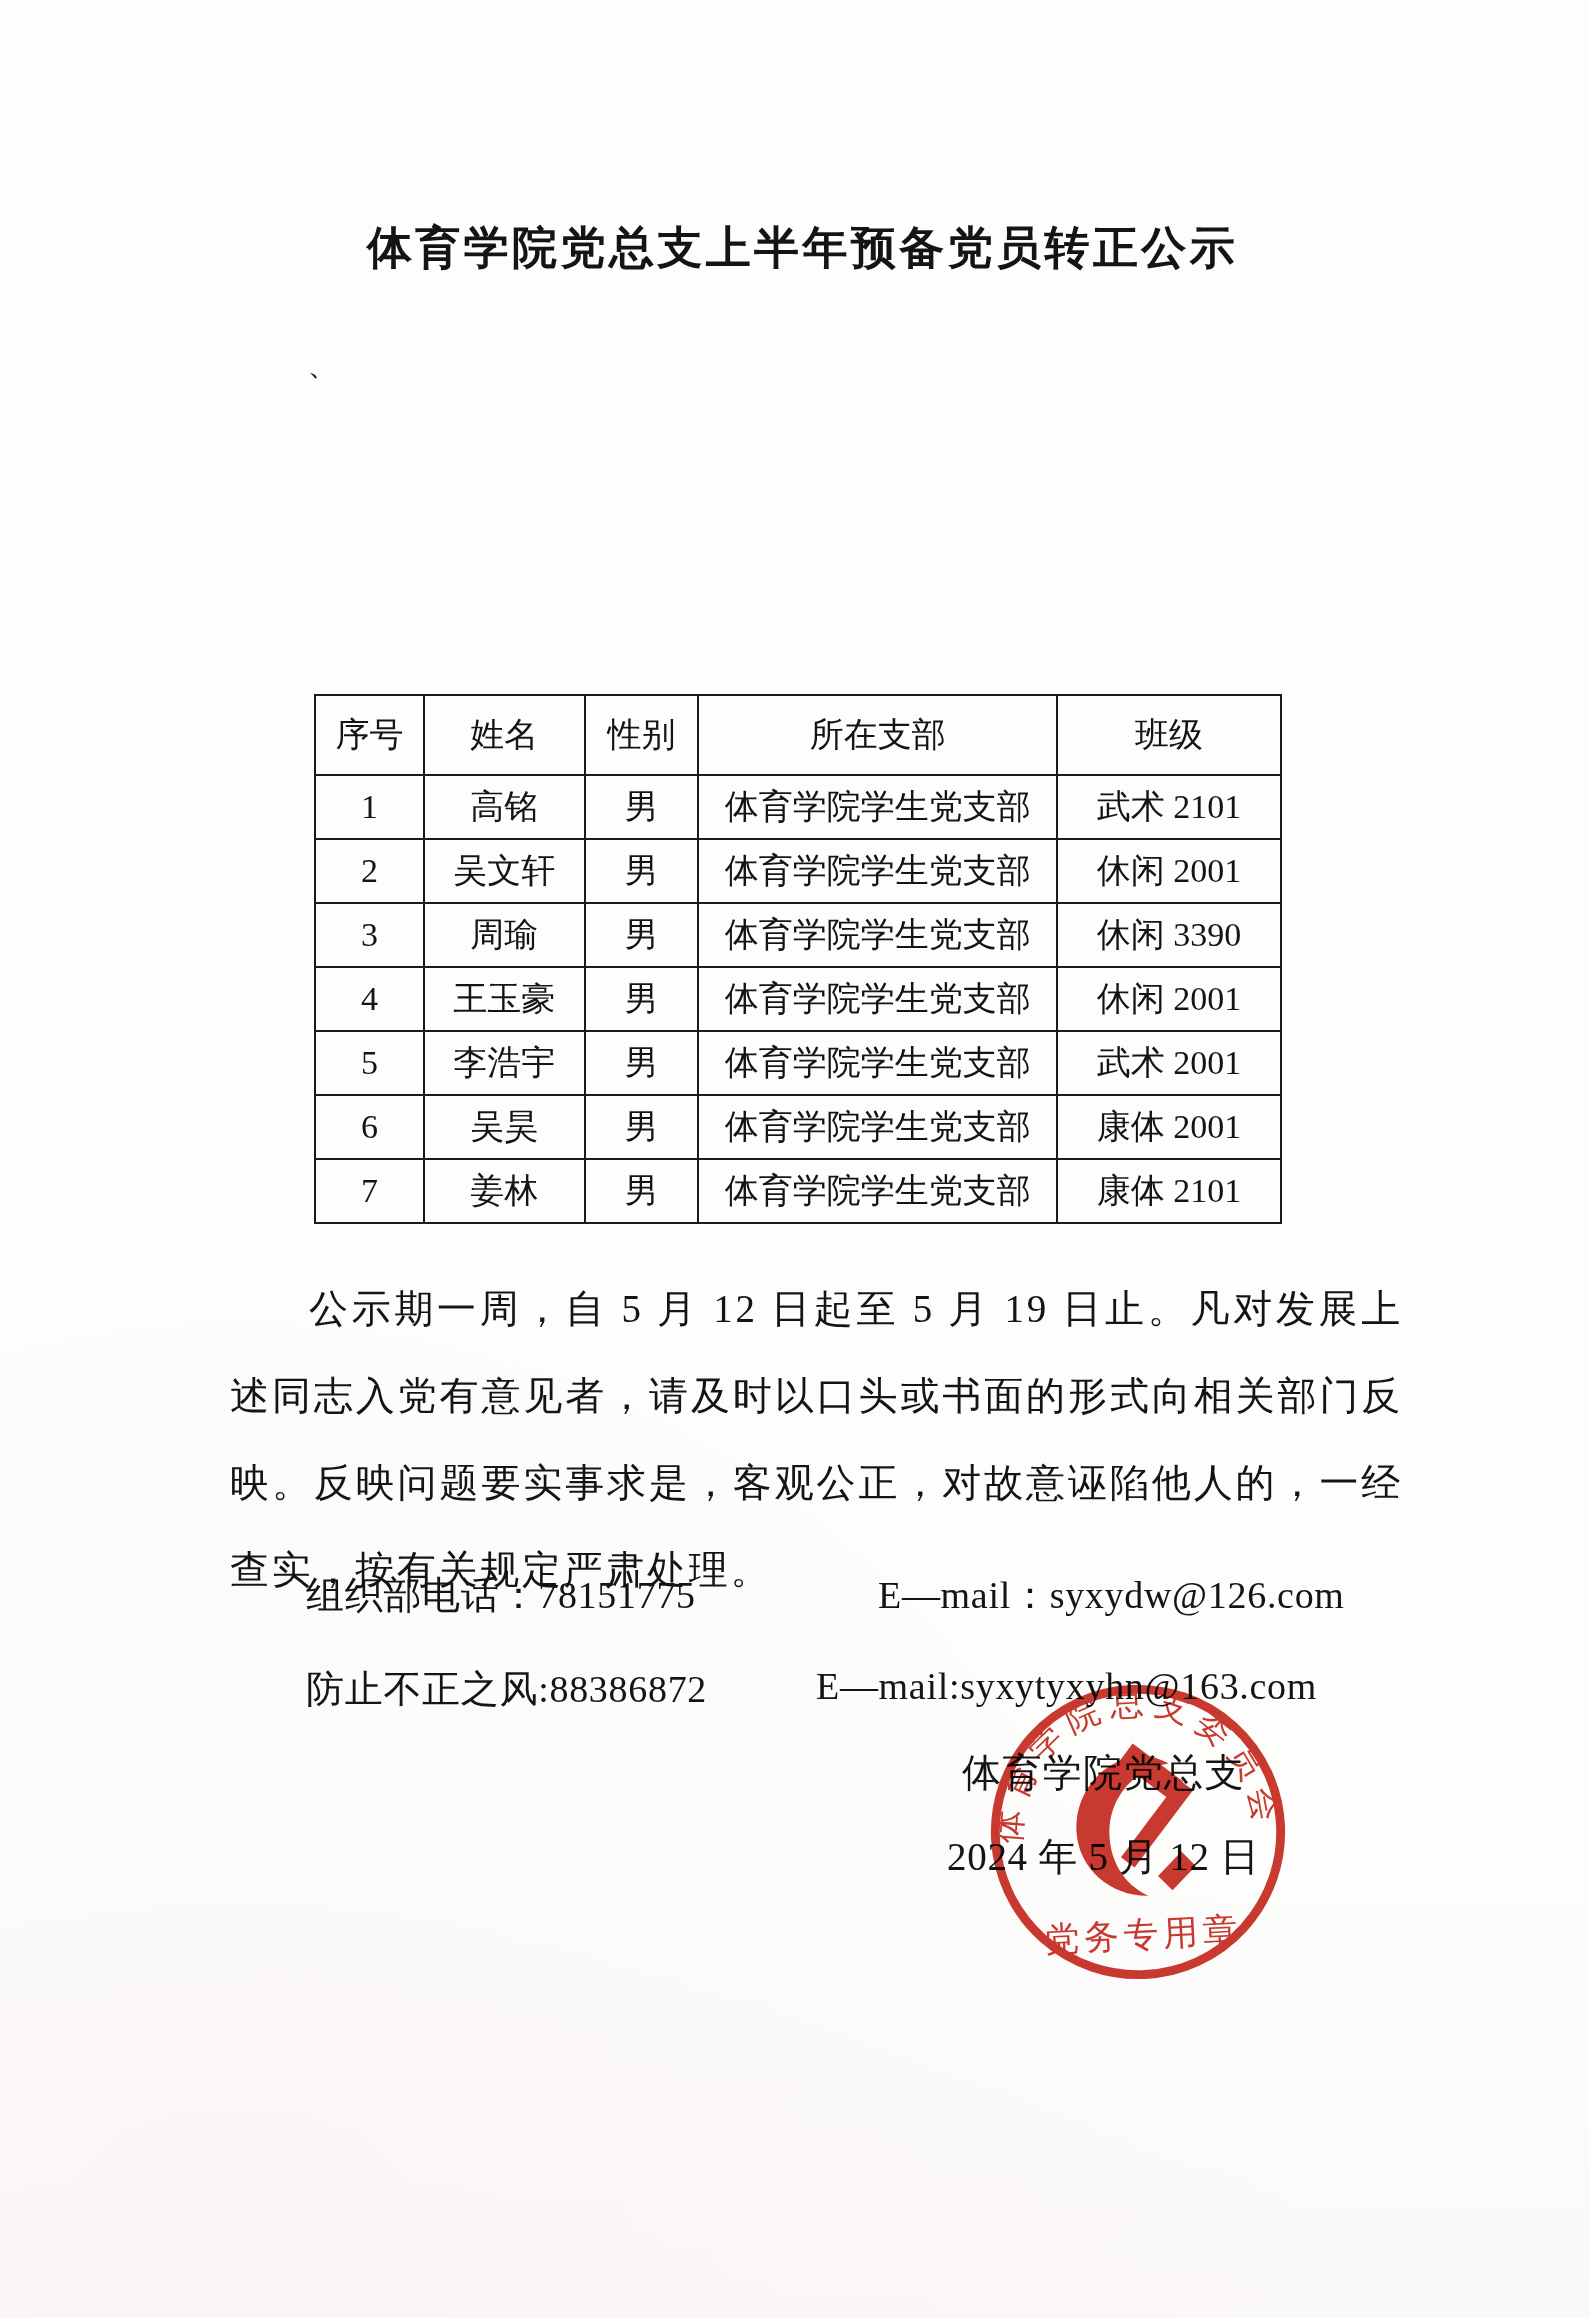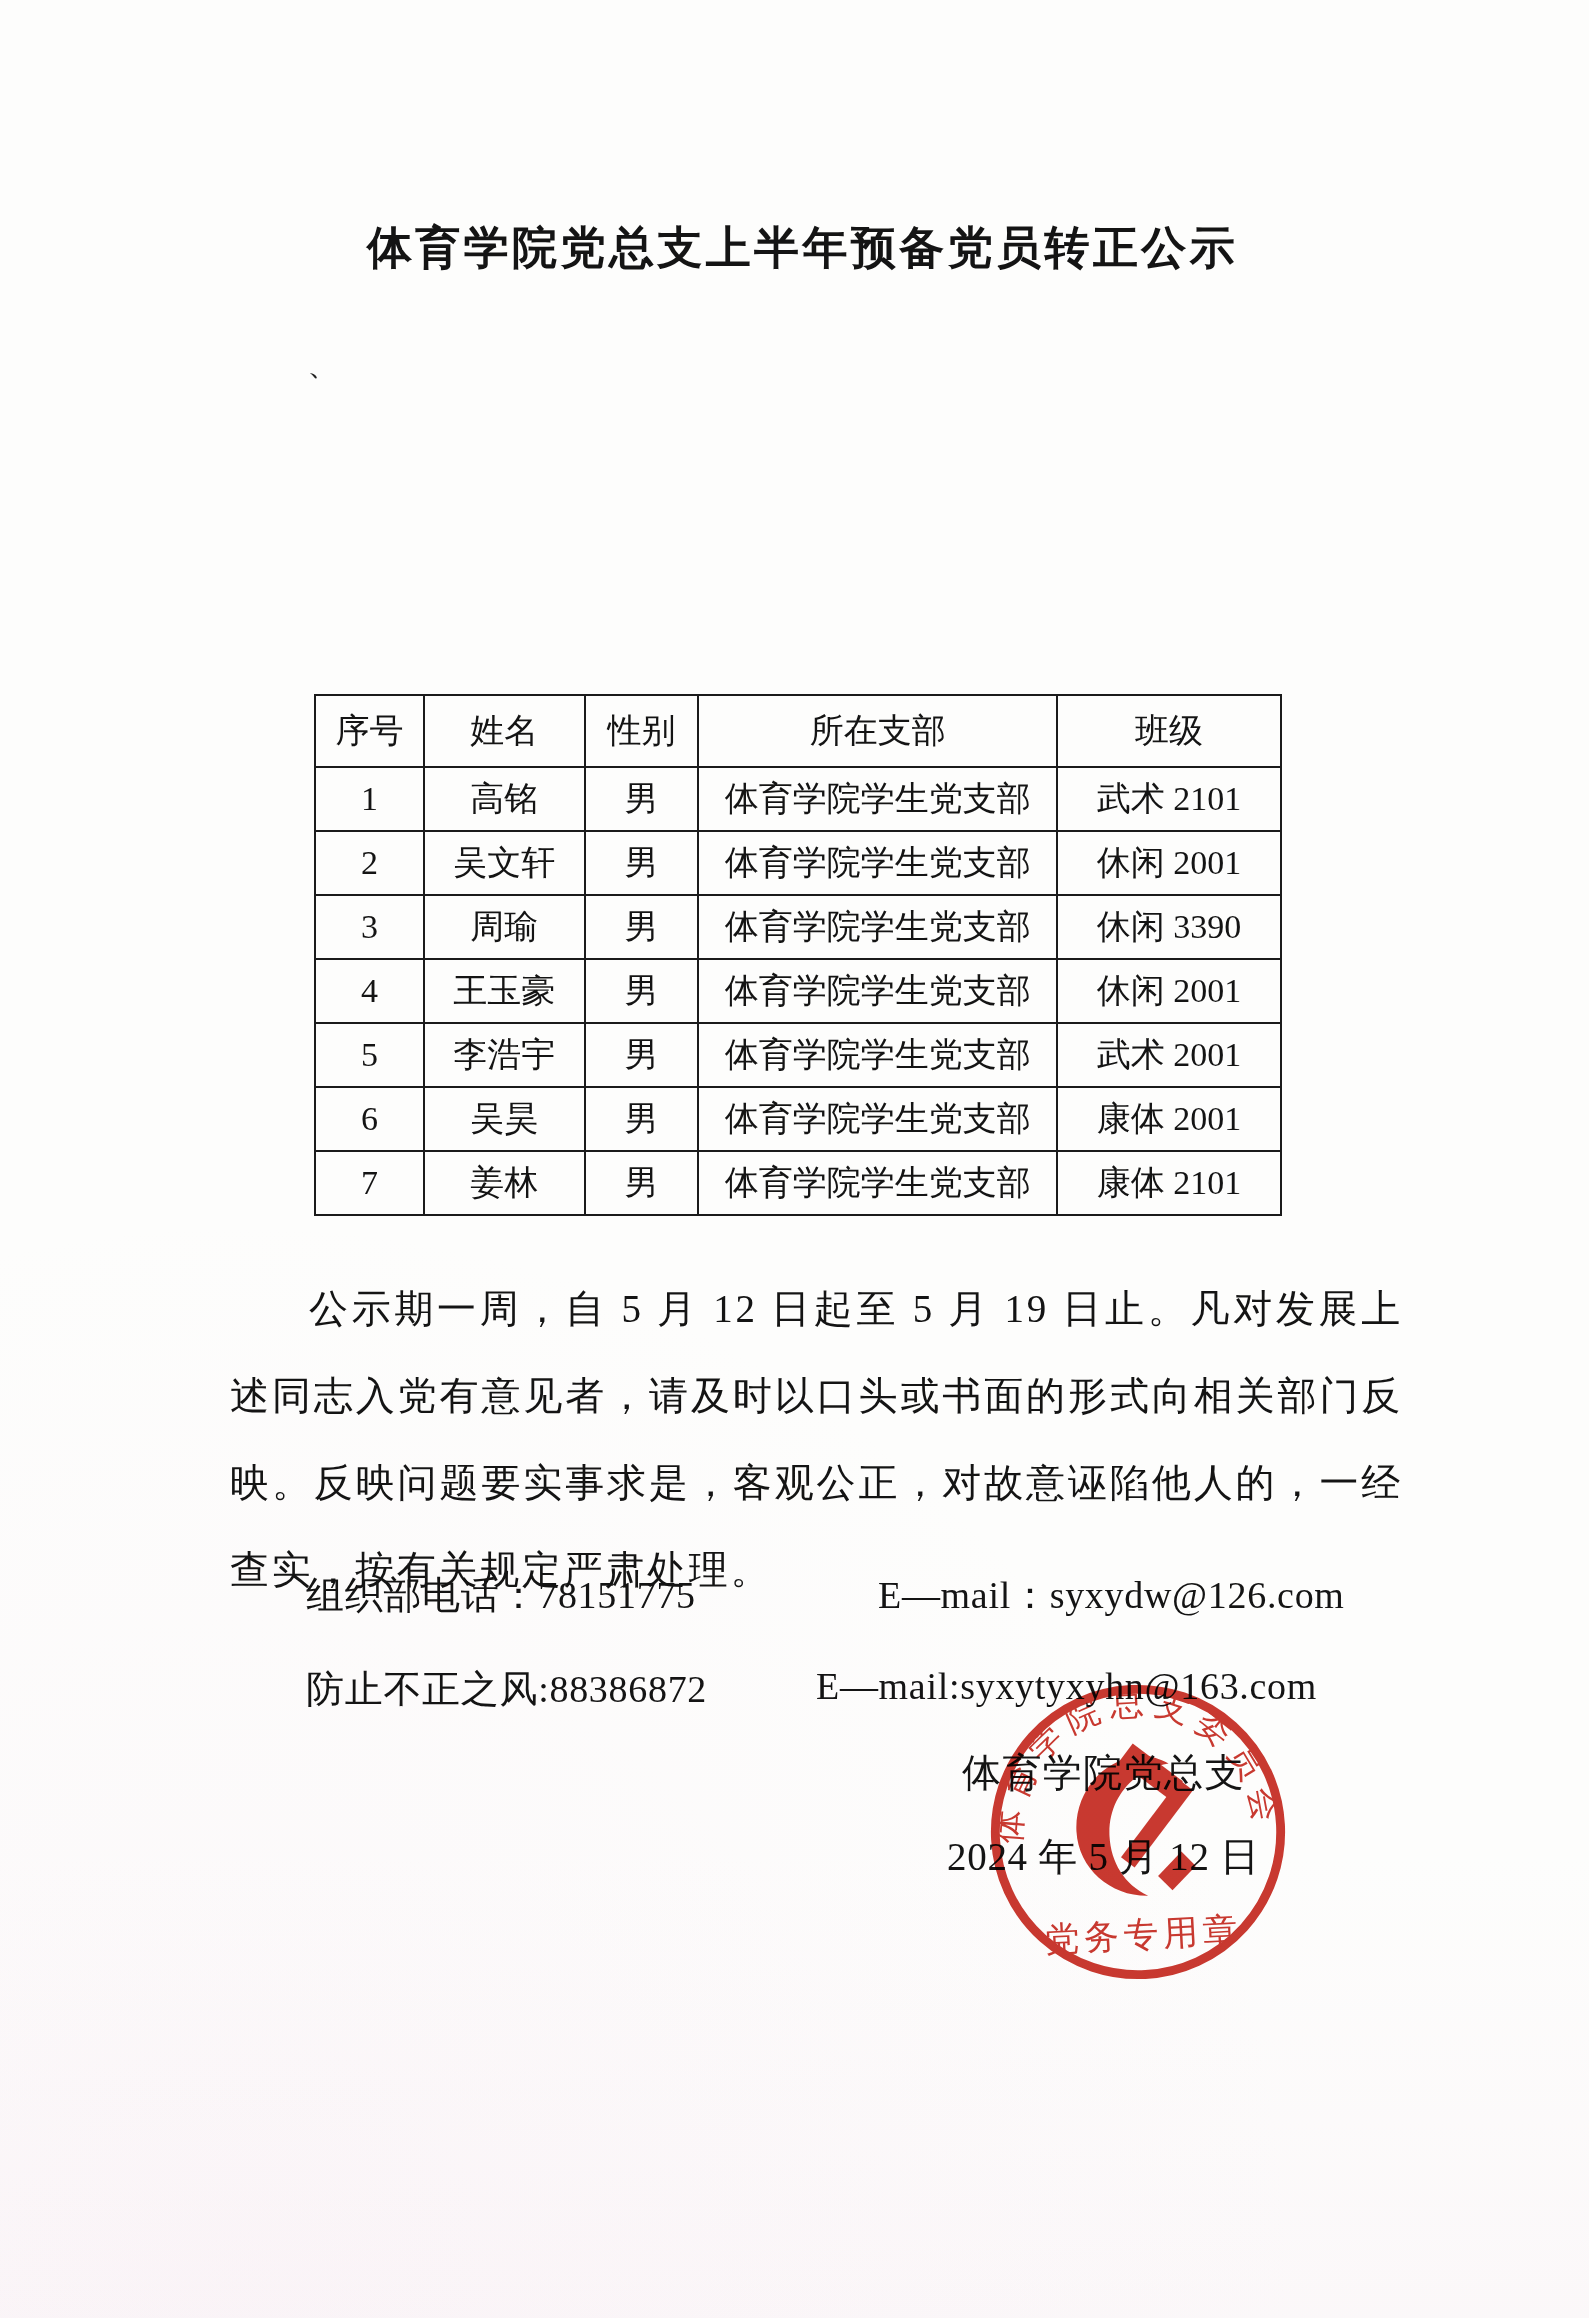--- a/index.html
+++ b/index.html
@@ -45,7 +45,7 @@
     font-weight:normal;padding:0;
     white-space:nowrap;overflow:hidden;
   }
-  table.members thead tr{height:72px;}
+  table.members thead tr{height:80px;}
   table.members tbody tr{height:64px;}
   .c0{width:11.3%;} .c1{width:16.6%;} .c2{width:11.8%;} .c3{width:37.1%;} .c4{width:23.2%;}
   .contact{

